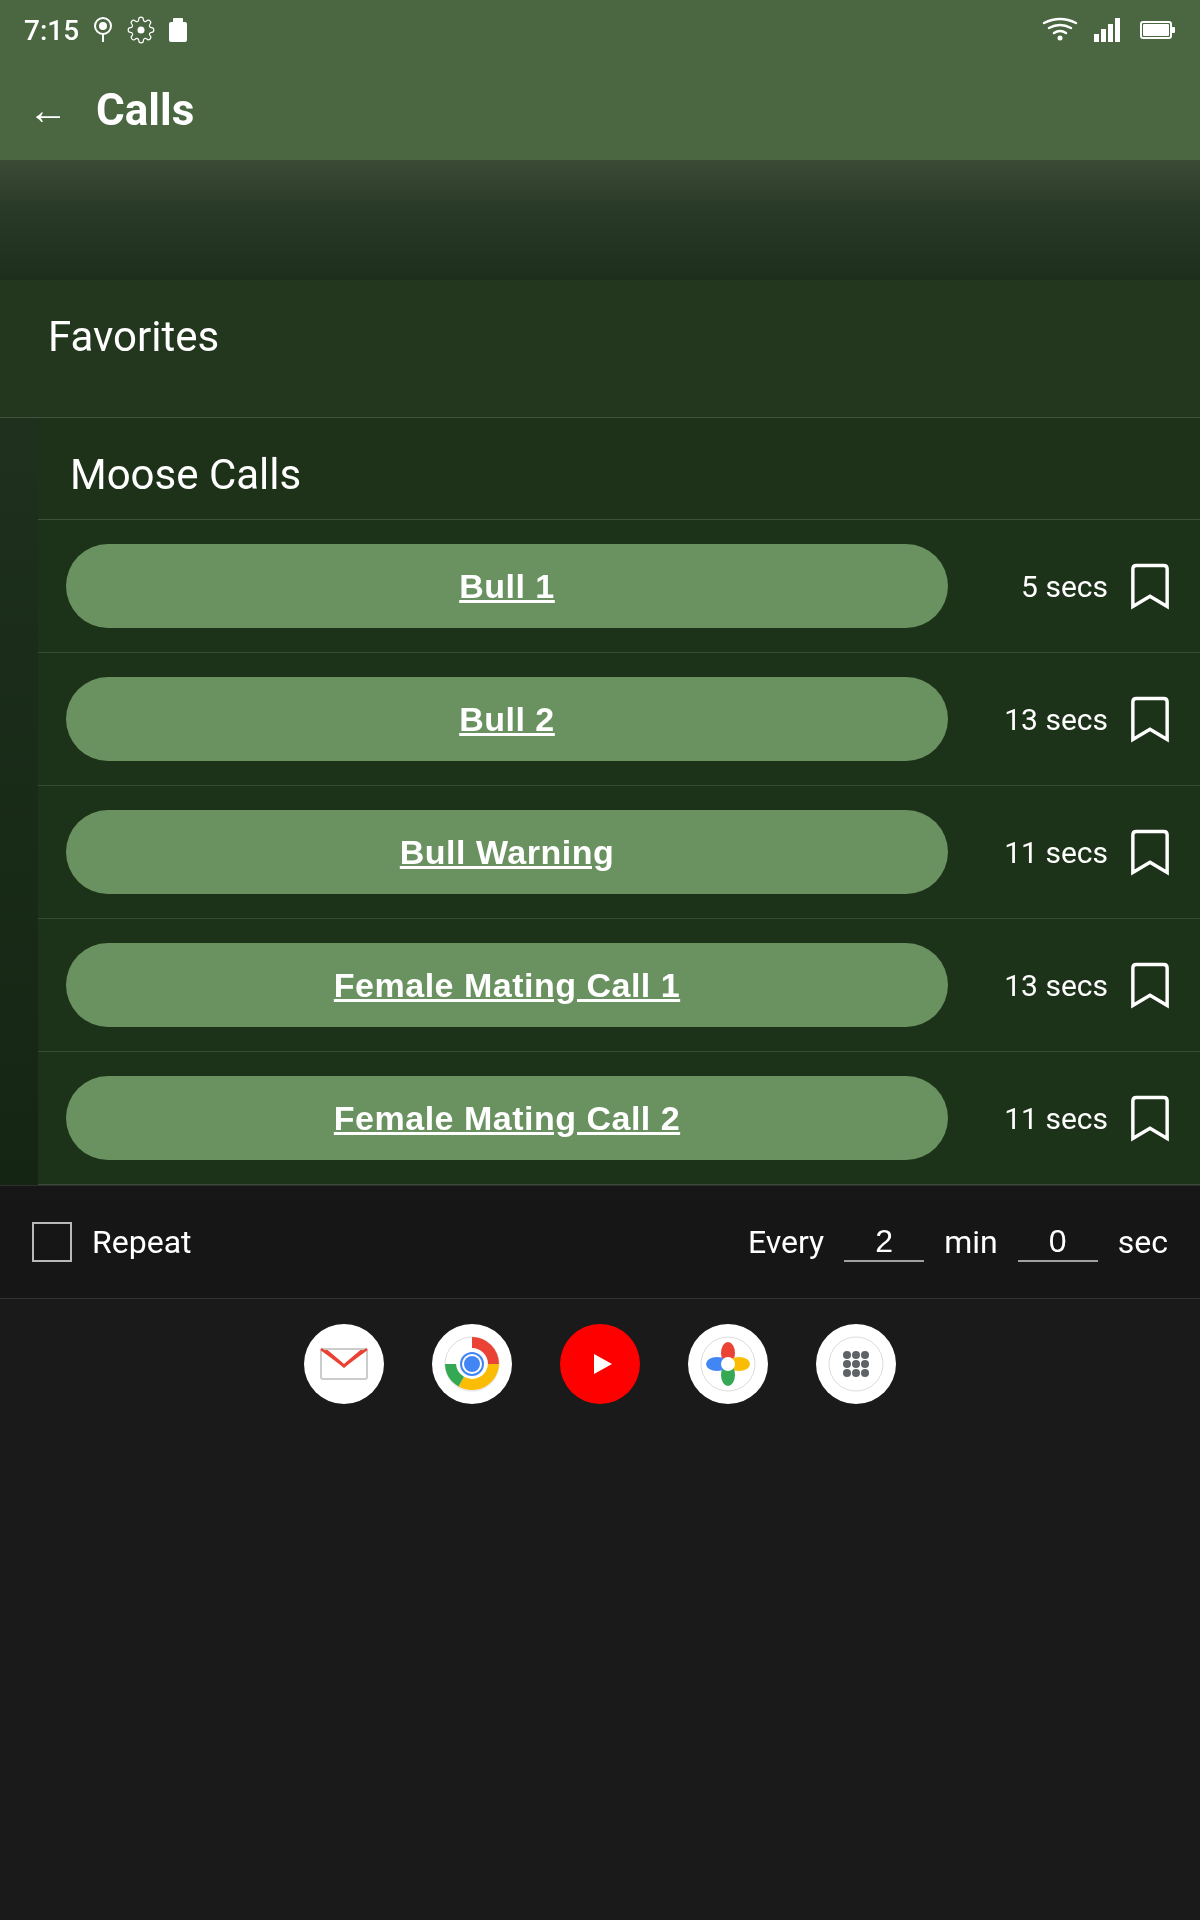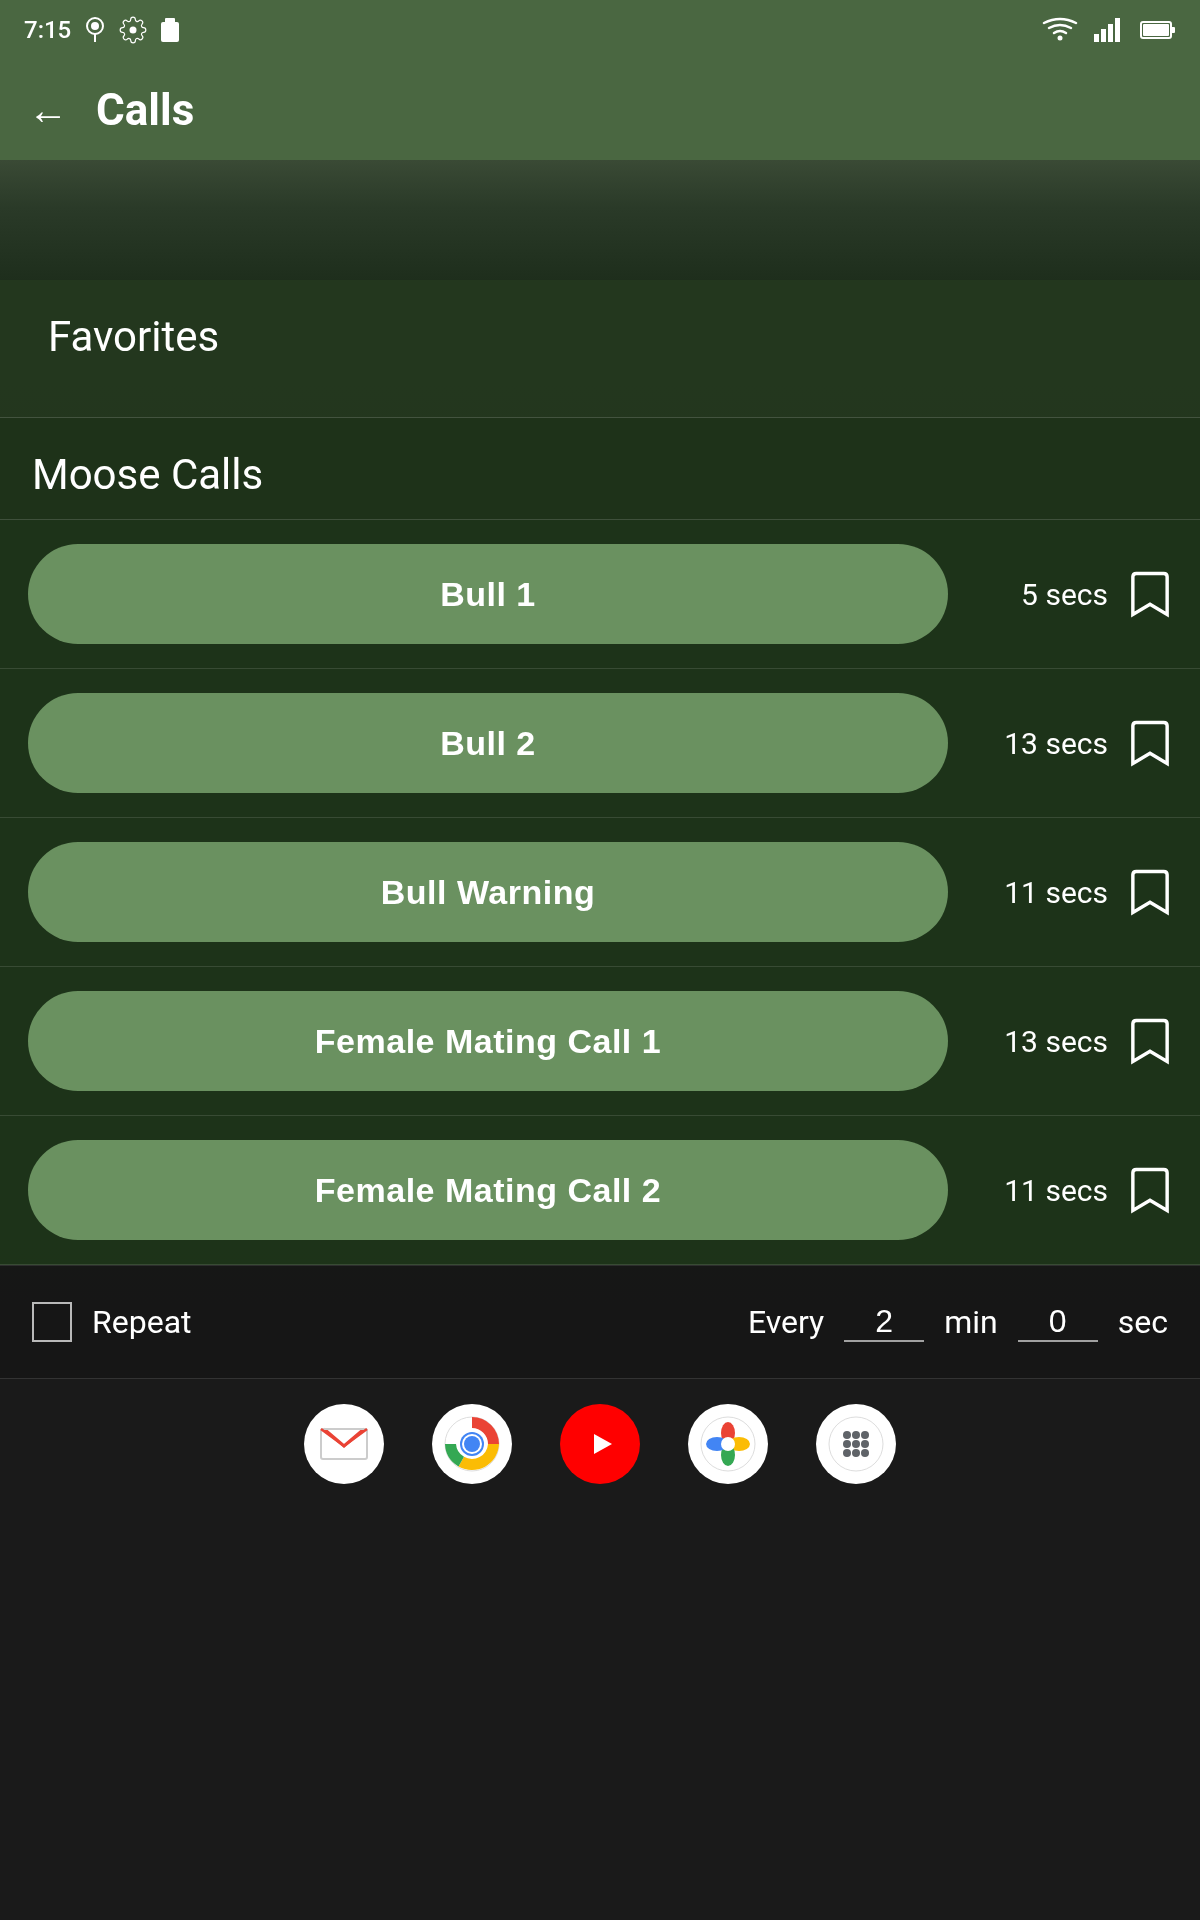--- a/index.html
+++ b/index.html
@@ -26,7 +26,7 @@
       display: flex;
       align-items: center;
       gap: 12px;
-      font-size: 24px;
+      font-size: 28px;
       font-weight: 500;
       color: #fff;
     }

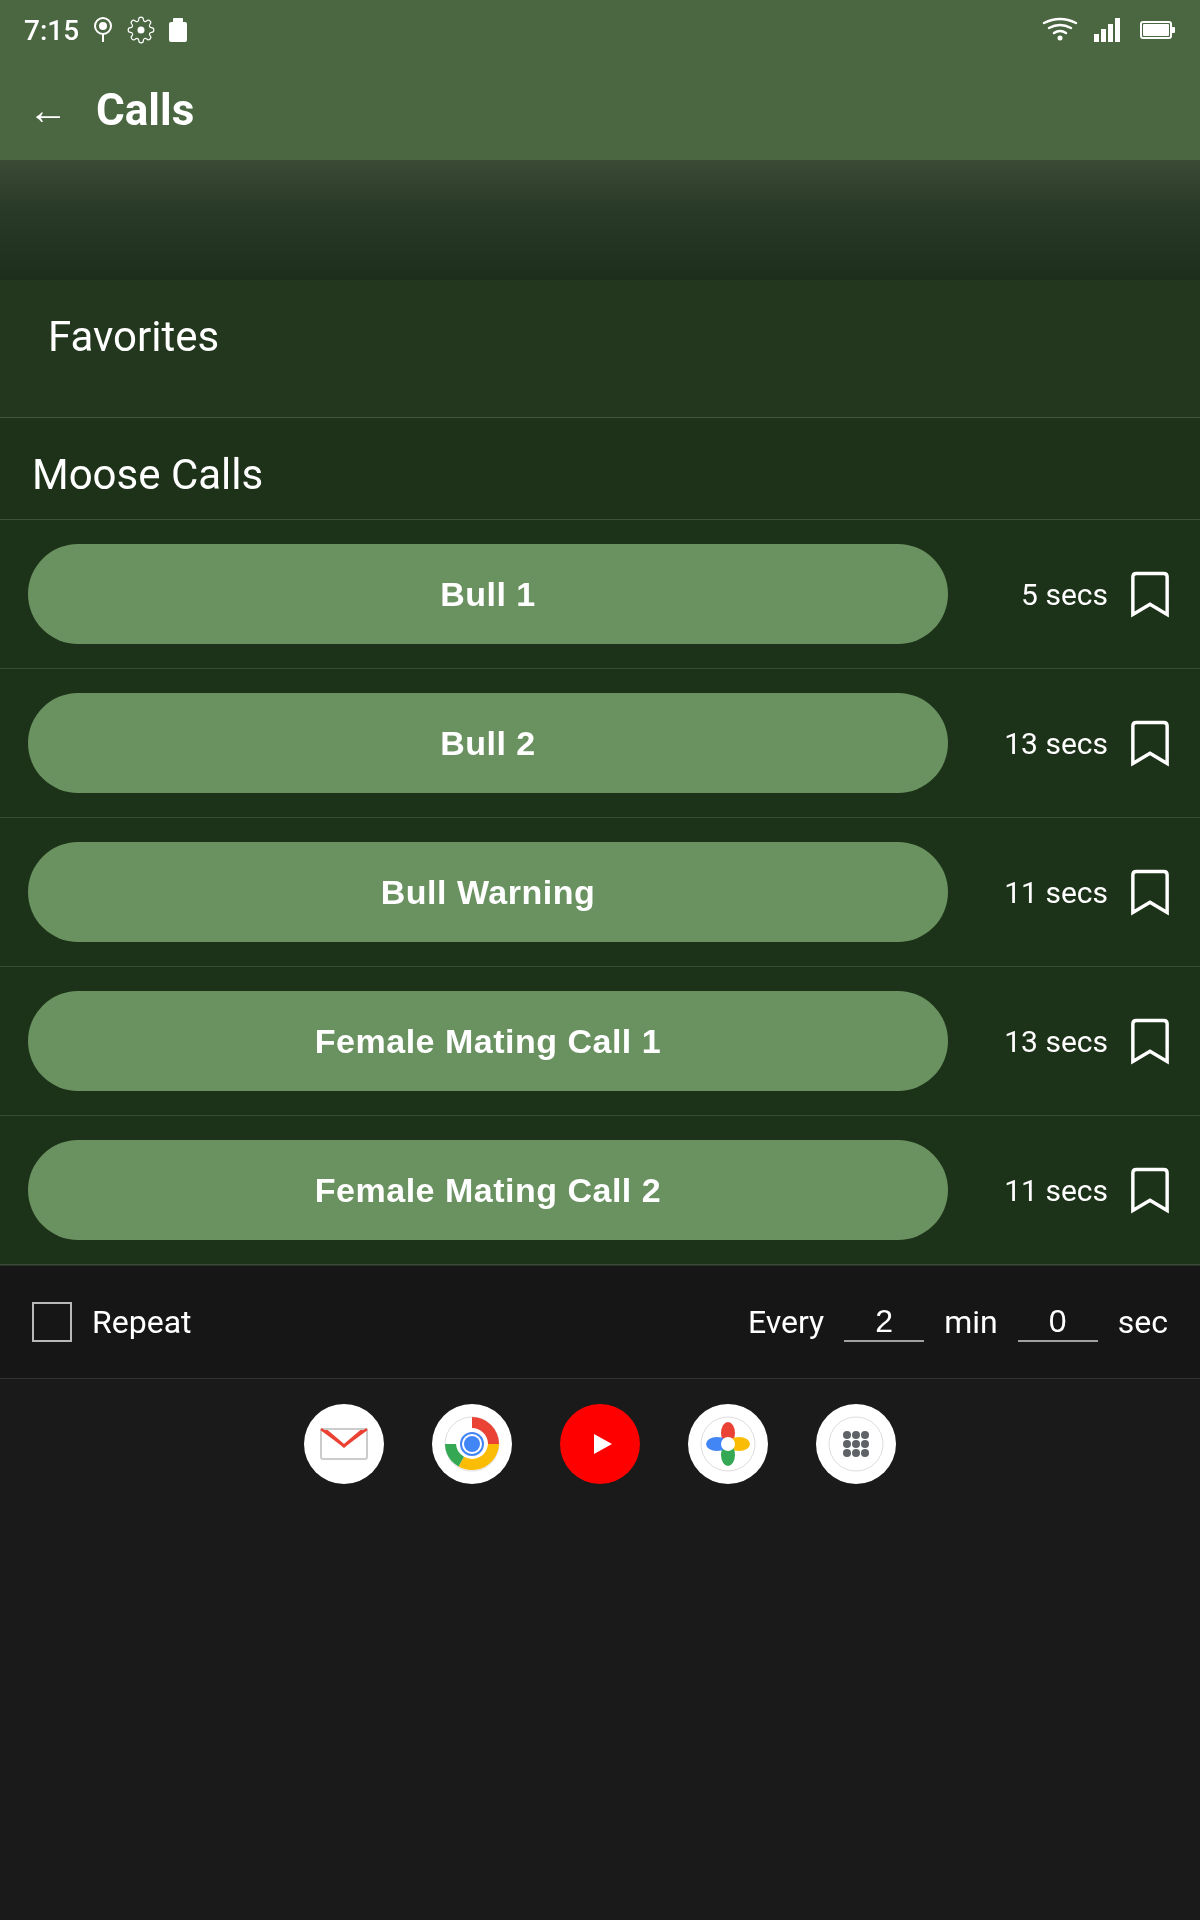--- a/index.html
+++ b/index.html
@@ -107,6 +107,7 @@
     
     .moose-calls-section {
       background: rgba(30, 50, 25, 0.85);
+      margin-left: 38px;
     }
 
     .moose-calls-header {

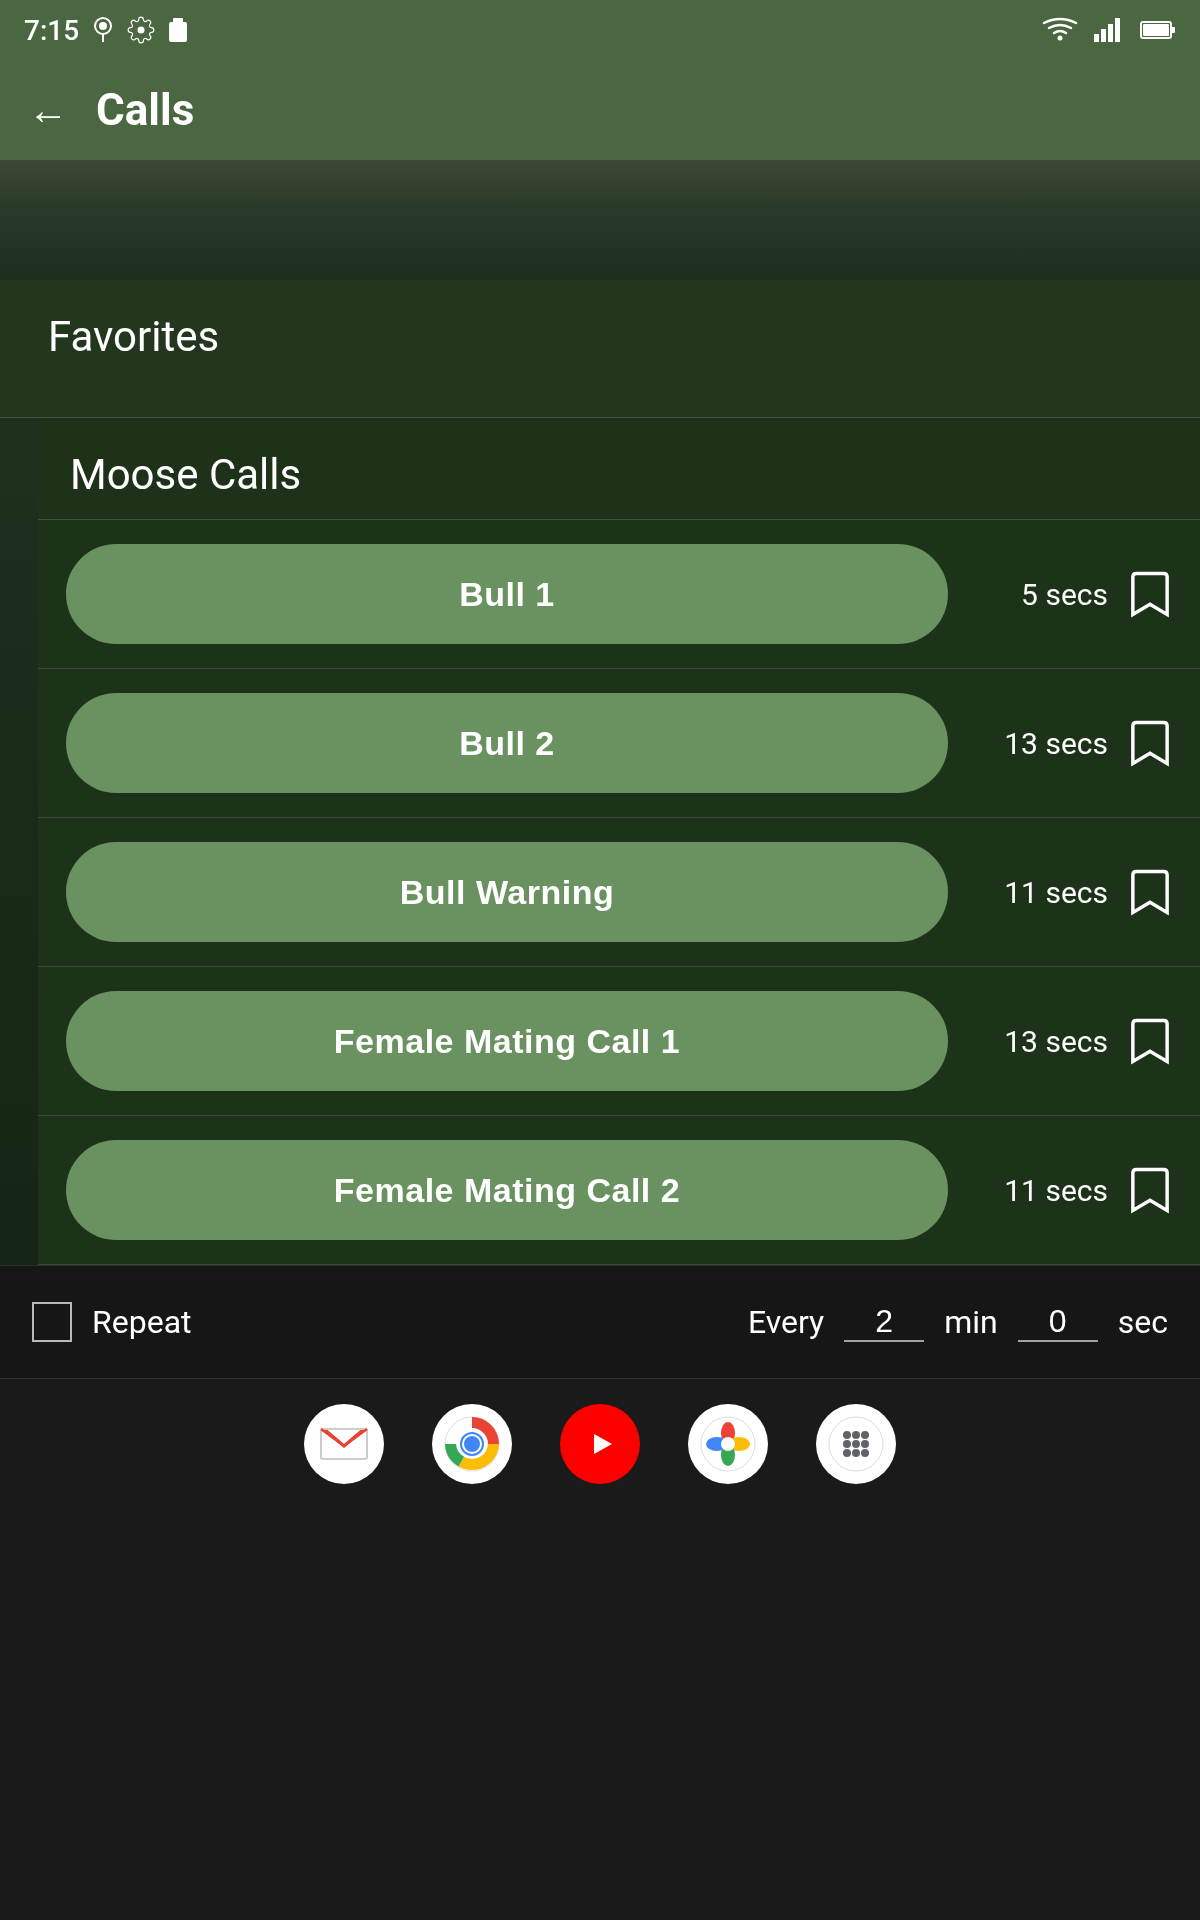--- a/index.html
+++ b/index.html
@@ -135,7 +135,7 @@
       background: #6a9160;
       border: none;
       border-radius: 60px;
-      height: 100px;
+      height: 84px;
       font-size: 34px;
       font-weight: 600;
       color: #fff;
@@ -145,6 +145,7 @@
       align-items: center;
       justify-content: center;
       letter-spacing: 0.5px;
+      text-decoration: underline;
     }
 
     .call-duration {

